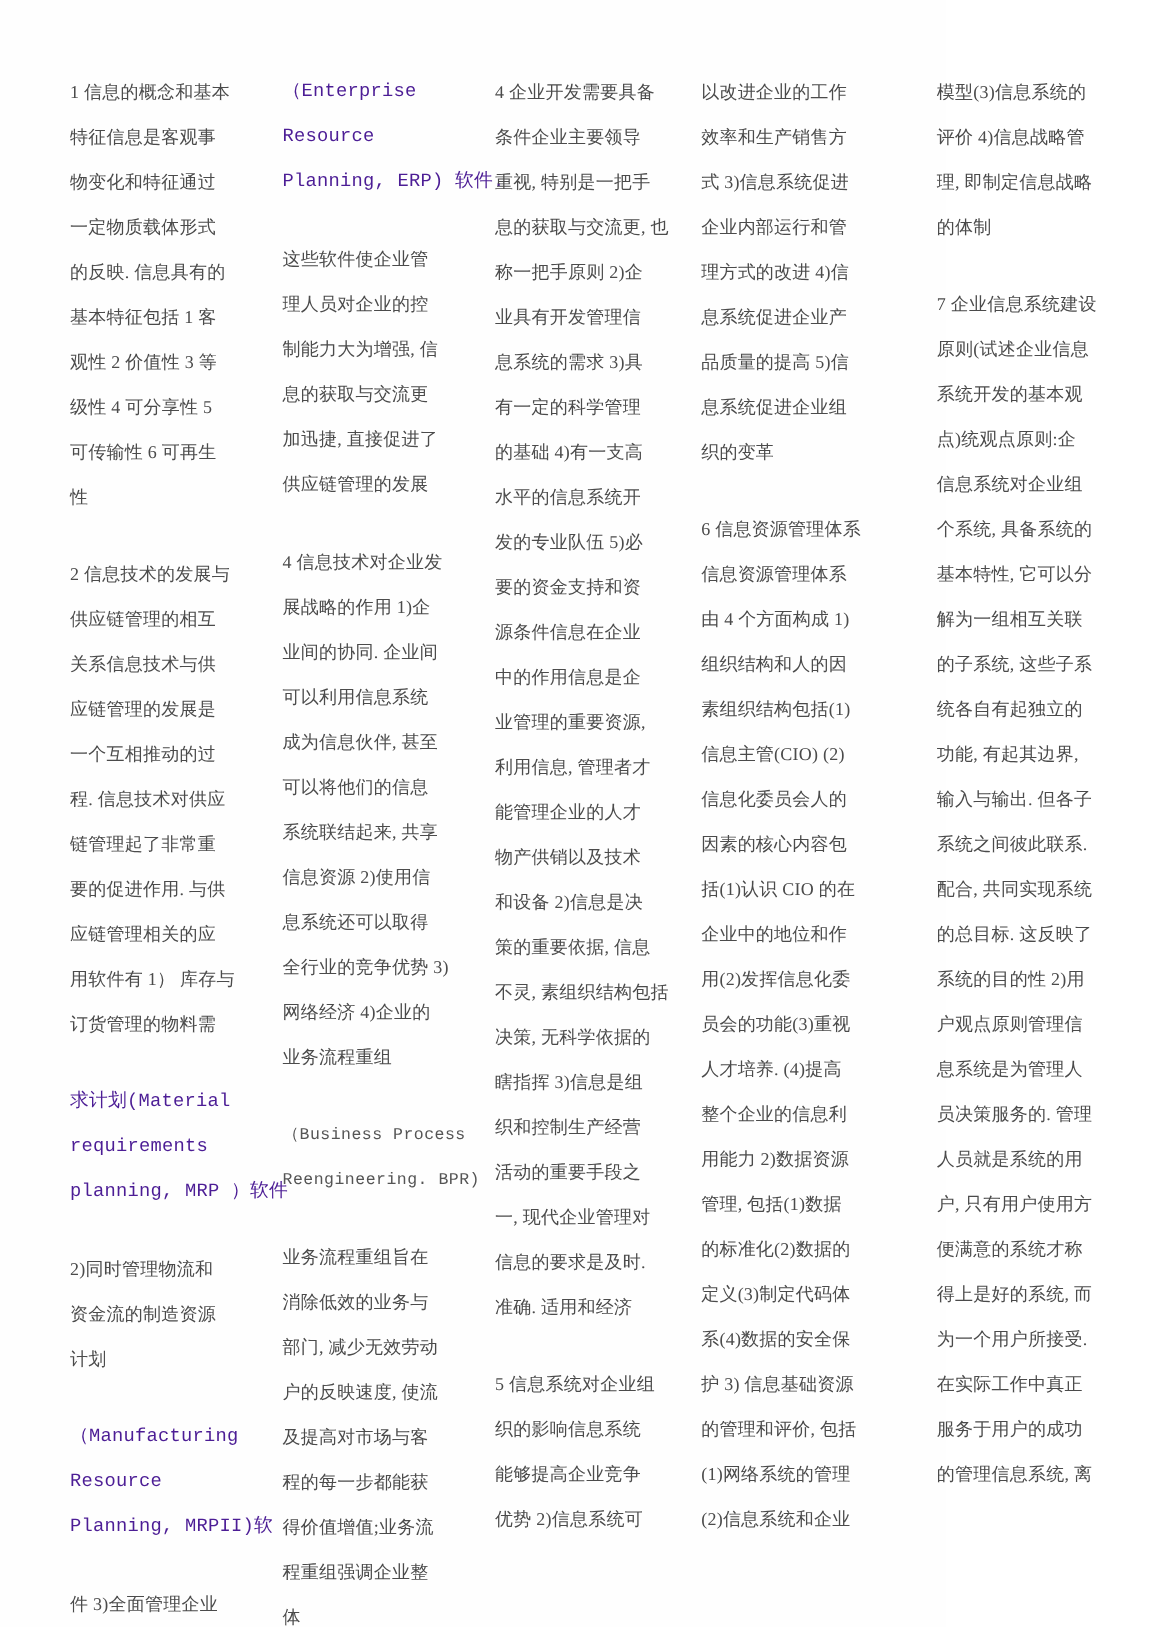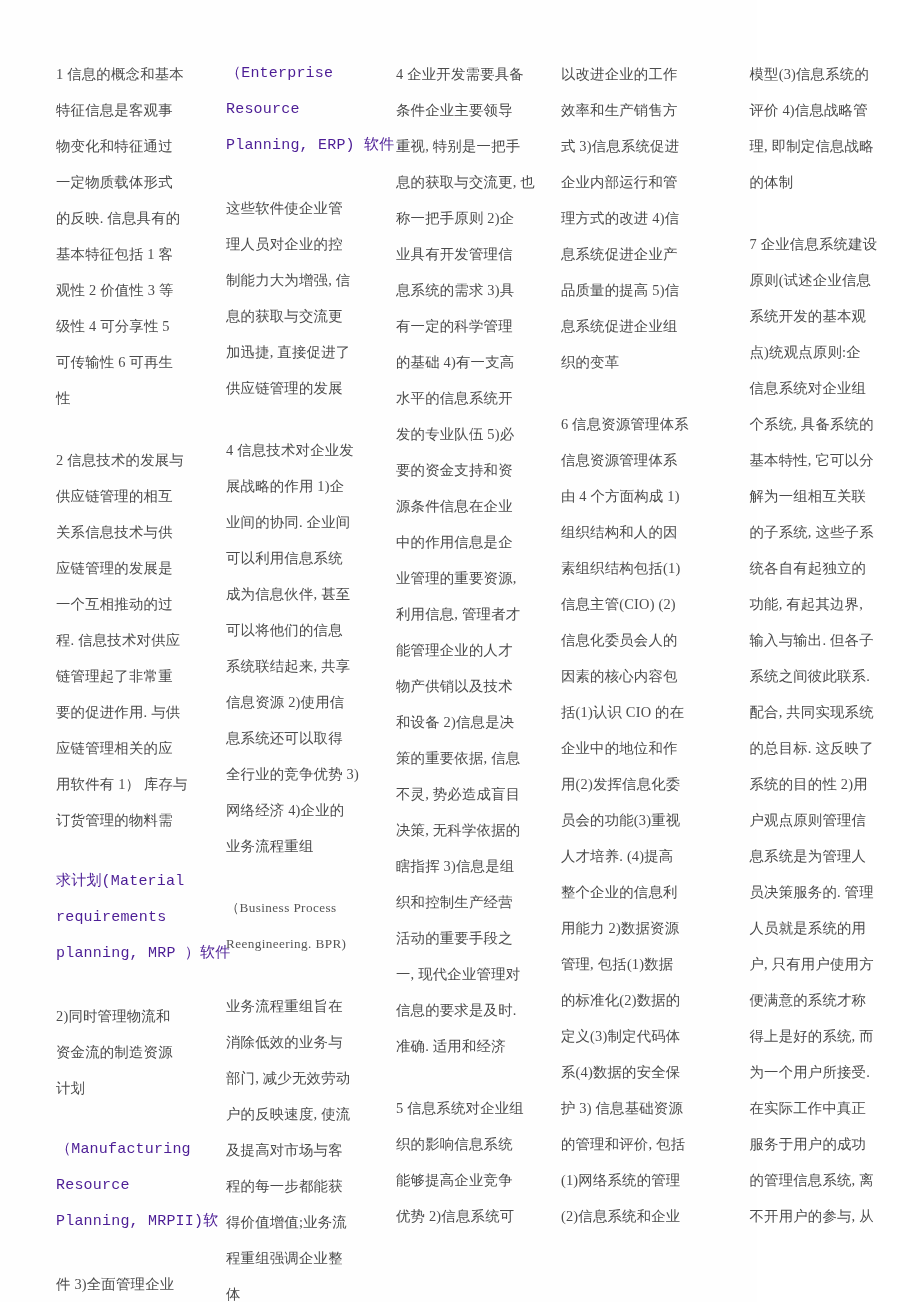--- a/index.html
+++ b/index.html
@@ -186,7 +186,7 @@
           <span class="line">物产供销以及技术</span>
           <span class="line">和设备 2)信息是决</span>
           <span class="line">策的重要依据, 信息</span>
-          <span class="line">不灵, 势必造成盲目</span>
+          <span class="line">不灵, 素组织结构包括</span>
           <span class="line">决策, 无科学依据的</span>
           <span class="line">瞎指挥 3)信息是组</span>
           <span class="line">织和控制生产经营</span>

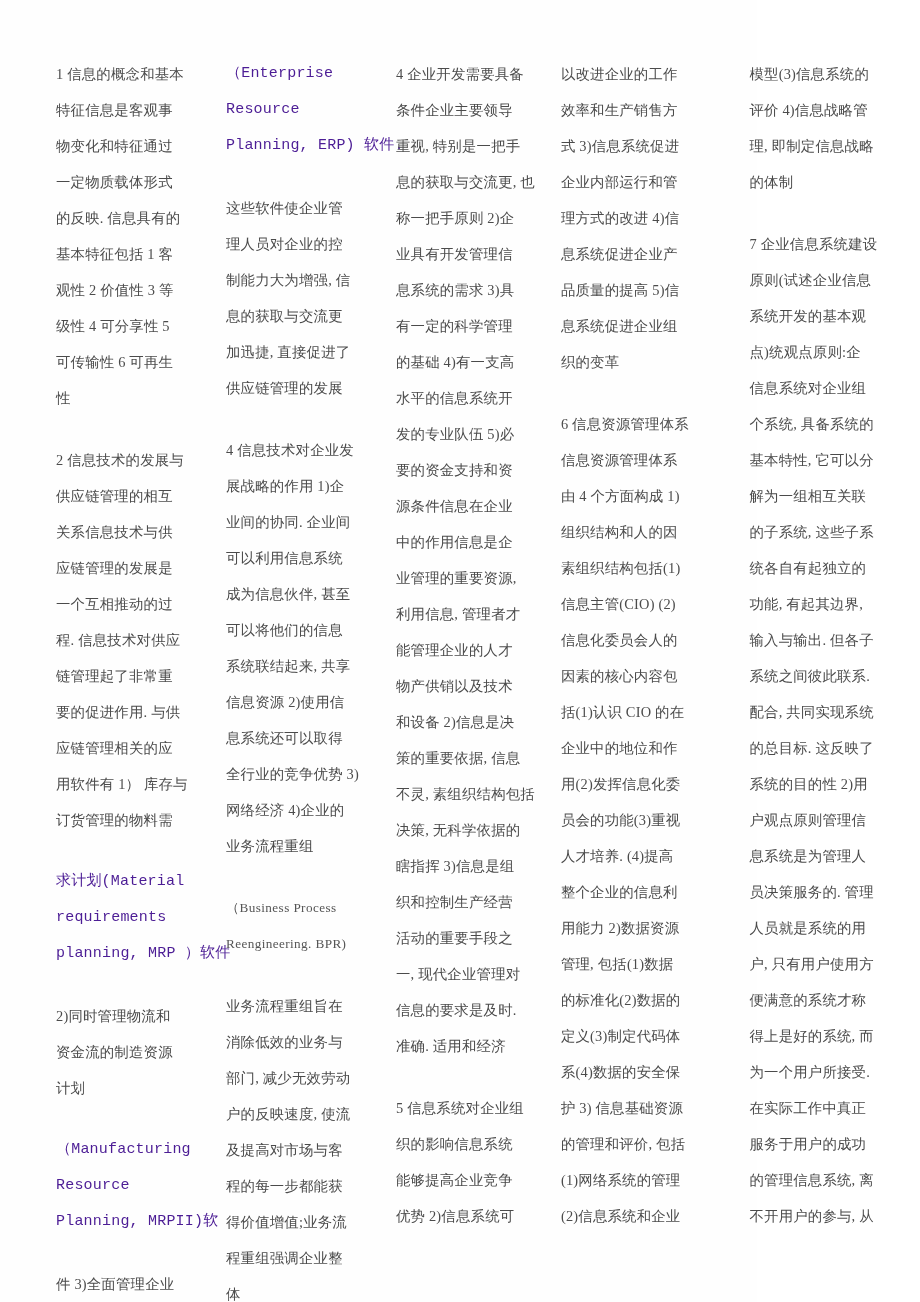--- a/index.html
+++ b/index.html
@@ -58,7 +58,7 @@
   }
   
   .line.mono {
-    font-family: Liberation Serif, serif;
+    font-family: Liberation Mono, monospace;
     font-size: 13.2px;
     letter-spacing: 0.4px;
     color: #555555;

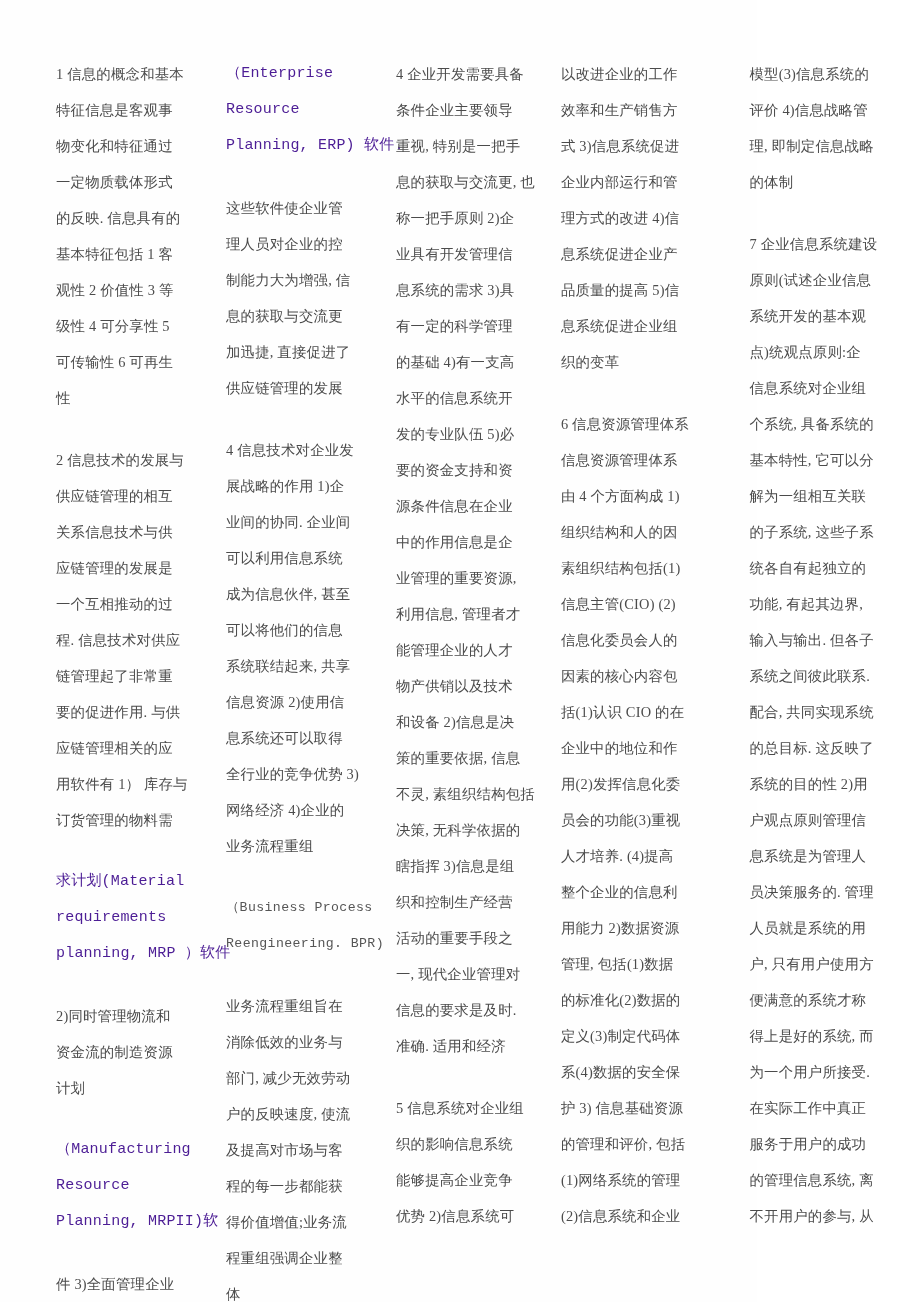--- a/index.html
+++ b/index.html
@@ -275,7 +275,6 @@
           <span class="line">在实际工作中真正</span>
           <span class="line">服务于用户的成功</span>
           <span class="line">的管理信息系统, 离</span>
-          <span class="line">不开用户的参与, 从</span>
         </div>
       </div>
     </div>

